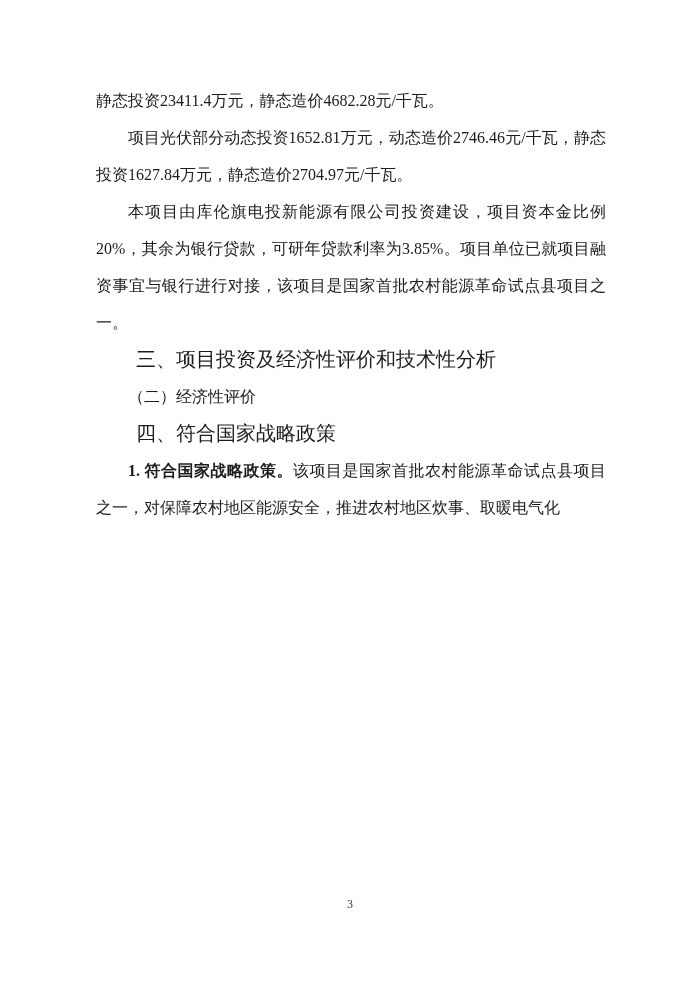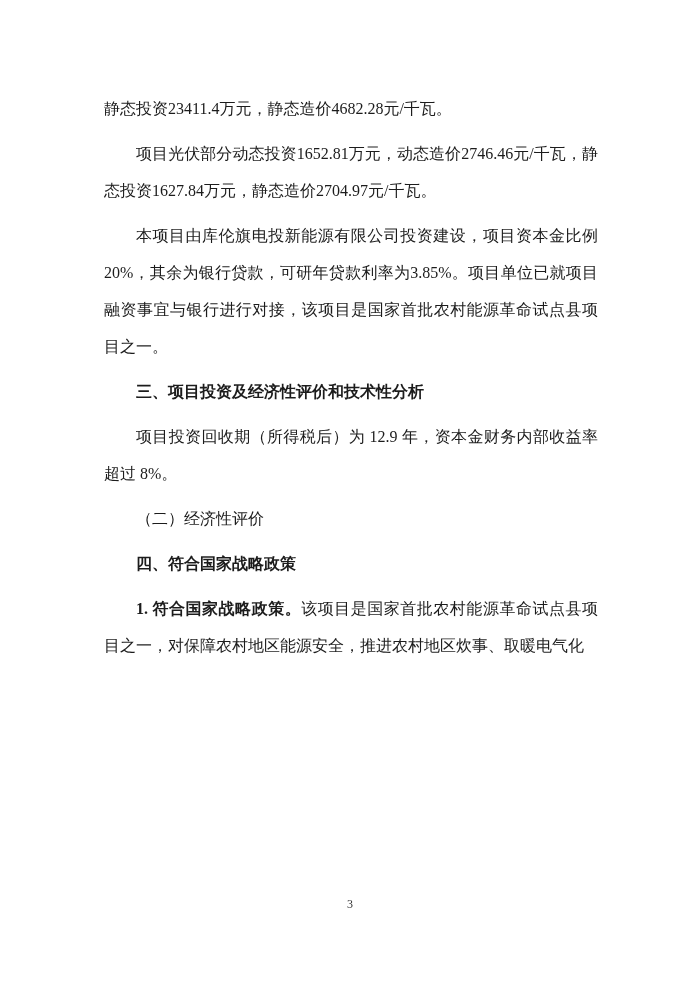--- a/index.html
+++ b/index.html
@@ -21,7 +21,7 @@
     top: 82px;
   }
   .body, .heading {
-    margin: 8px;
+    margin: 0;
     padding: 0;
     font-size: 16px;
     line-height: 37px;

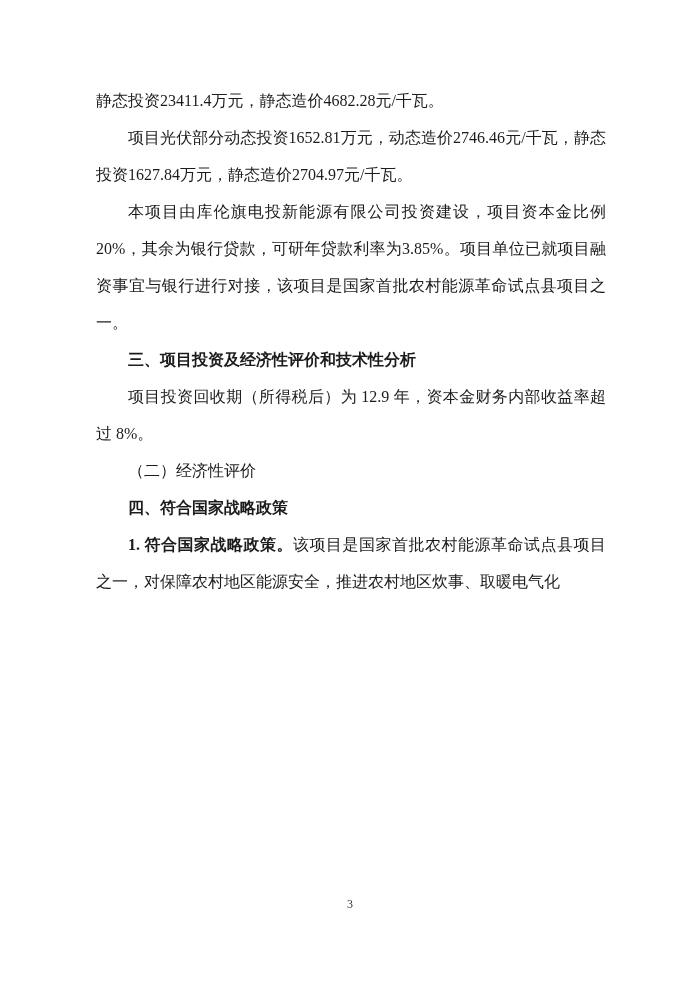--- a/index.html
+++ b/index.html
@@ -38,10 +38,10 @@
   }
   .heading {
     font-family: "Liberation Sans", "DejaVu Sans", sans-serif;
-    font-weight: 700;
+    font-weight: 400;
     text-indent: 2em;
     text-align: left;
-    font-size: 16px;
+    font-size: 20px;
   }
   .bold-lead {
     font-weight: 700;

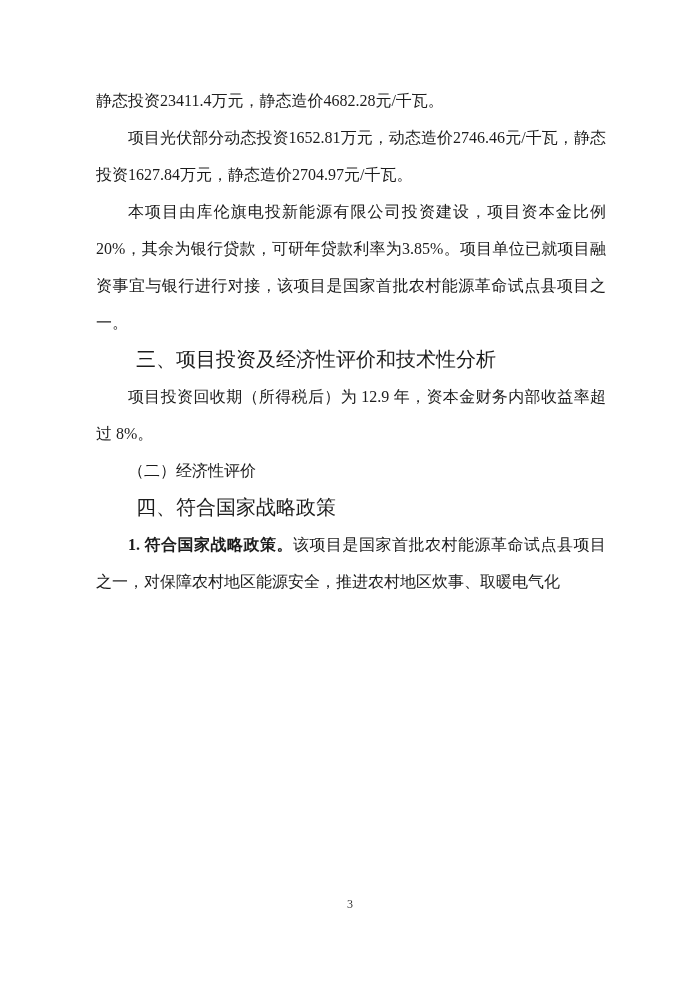--- a/index.html
+++ b/index.html
@@ -72,7 +72,6 @@
     <h2 class="heading">三、项目投资及经济性评价和技术性分析</h2>
 
 
-    <p class="body">项目投资回收期（所得税后）为 12.9 年，资本金财务内部收益率超过 8%。</p>
 
     <p class="body">（二）经济性评价</p>
 

